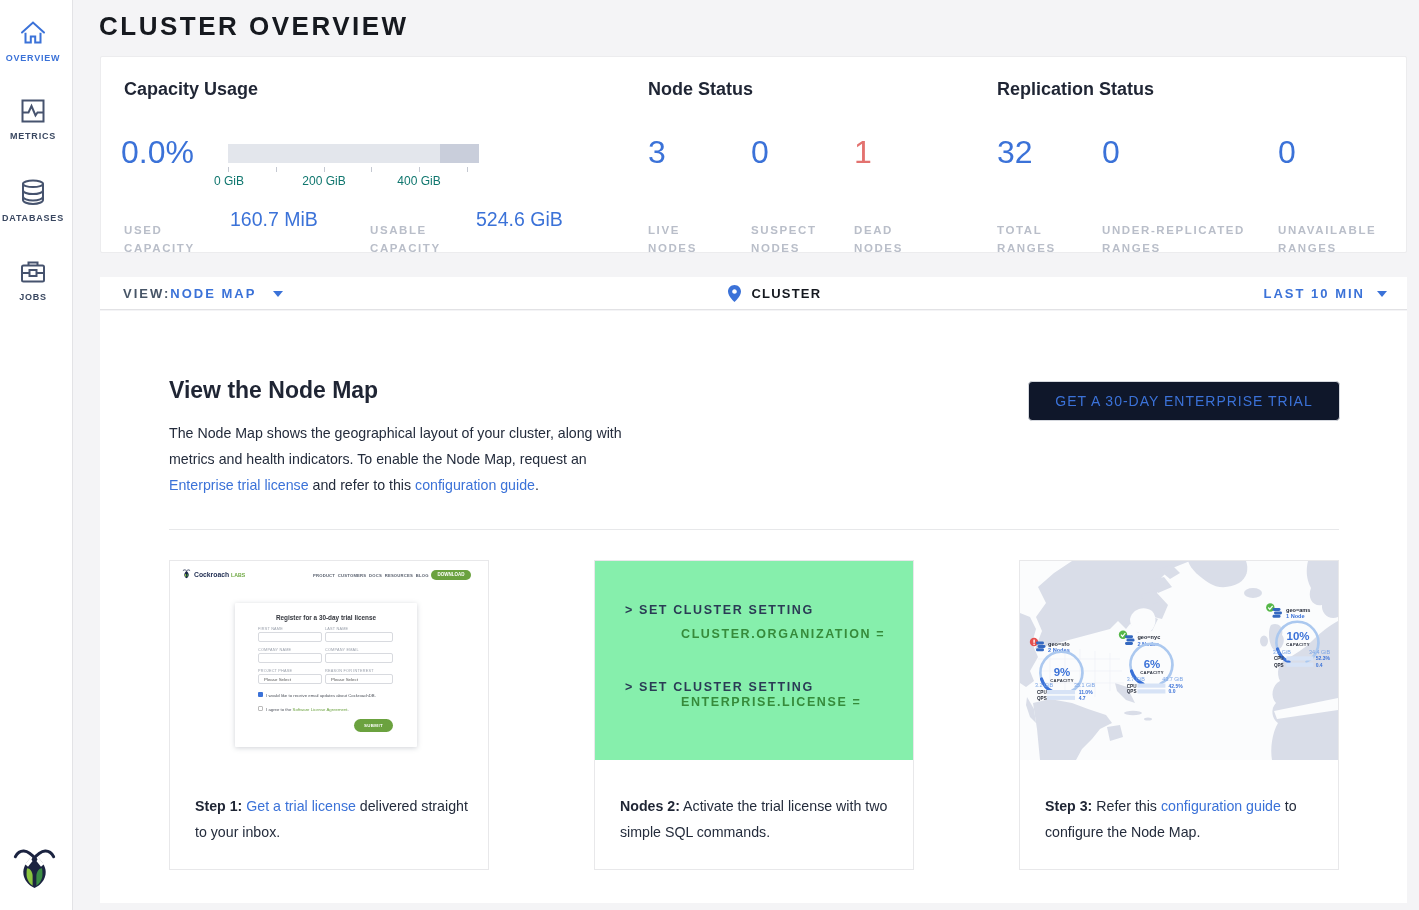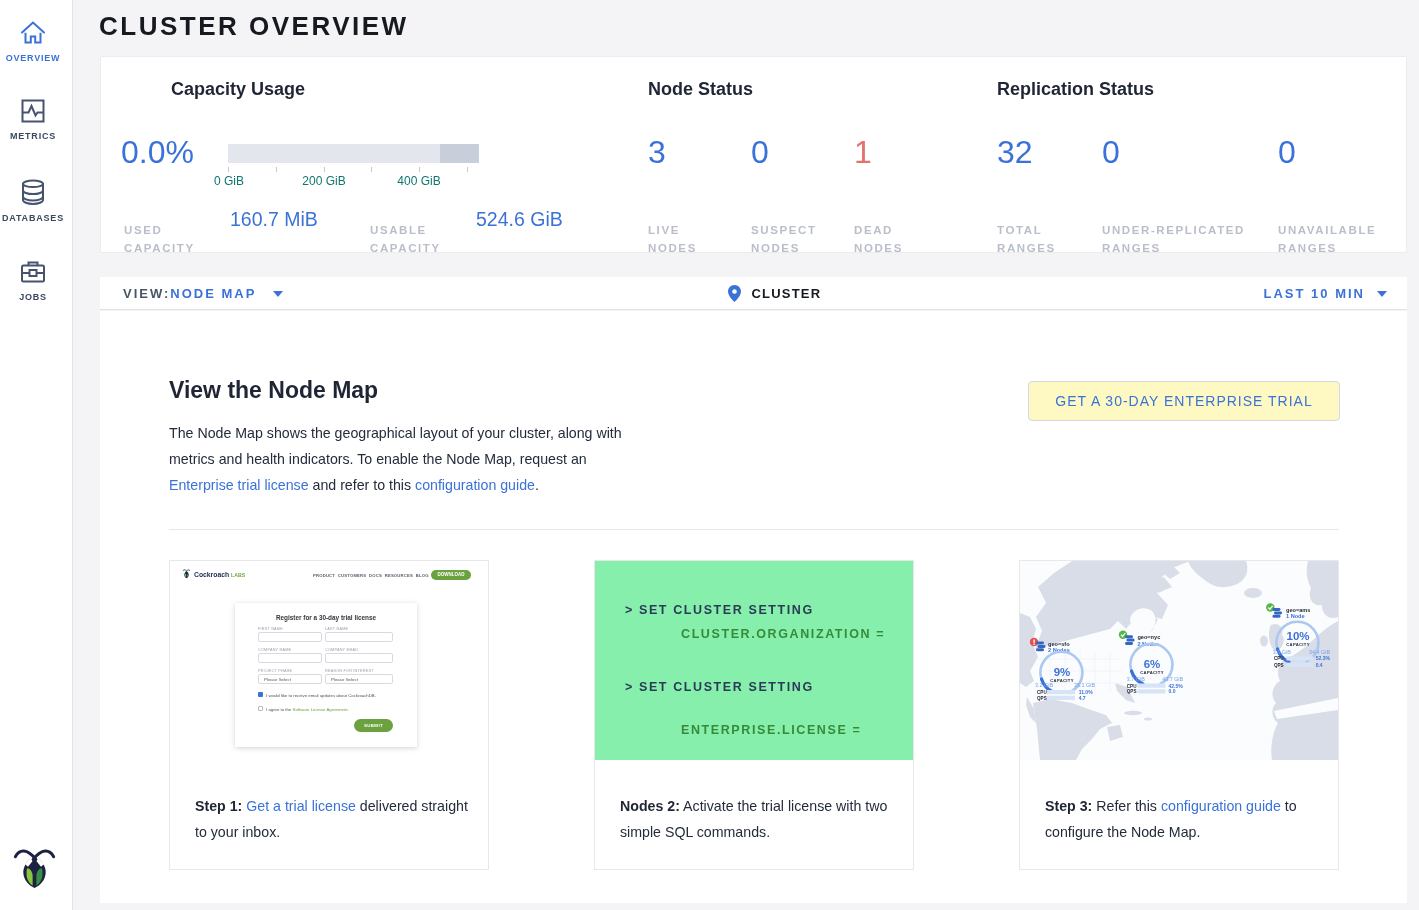--- a/index.html
+++ b/index.html
@@ -108,7 +108,7 @@
 
 <div id="summary">
 
-  <div class="sec-title" style="left:23px;margin-left:47px;">Capacity Usage</div>
+  <div class="sec-title" style="left:23px;">Capacity Usage</div>
   <div class="big-num" style="left:20px;">0.0%</div>
   <div id="cap-bar">
       <div id="cap-bar-used"></div>

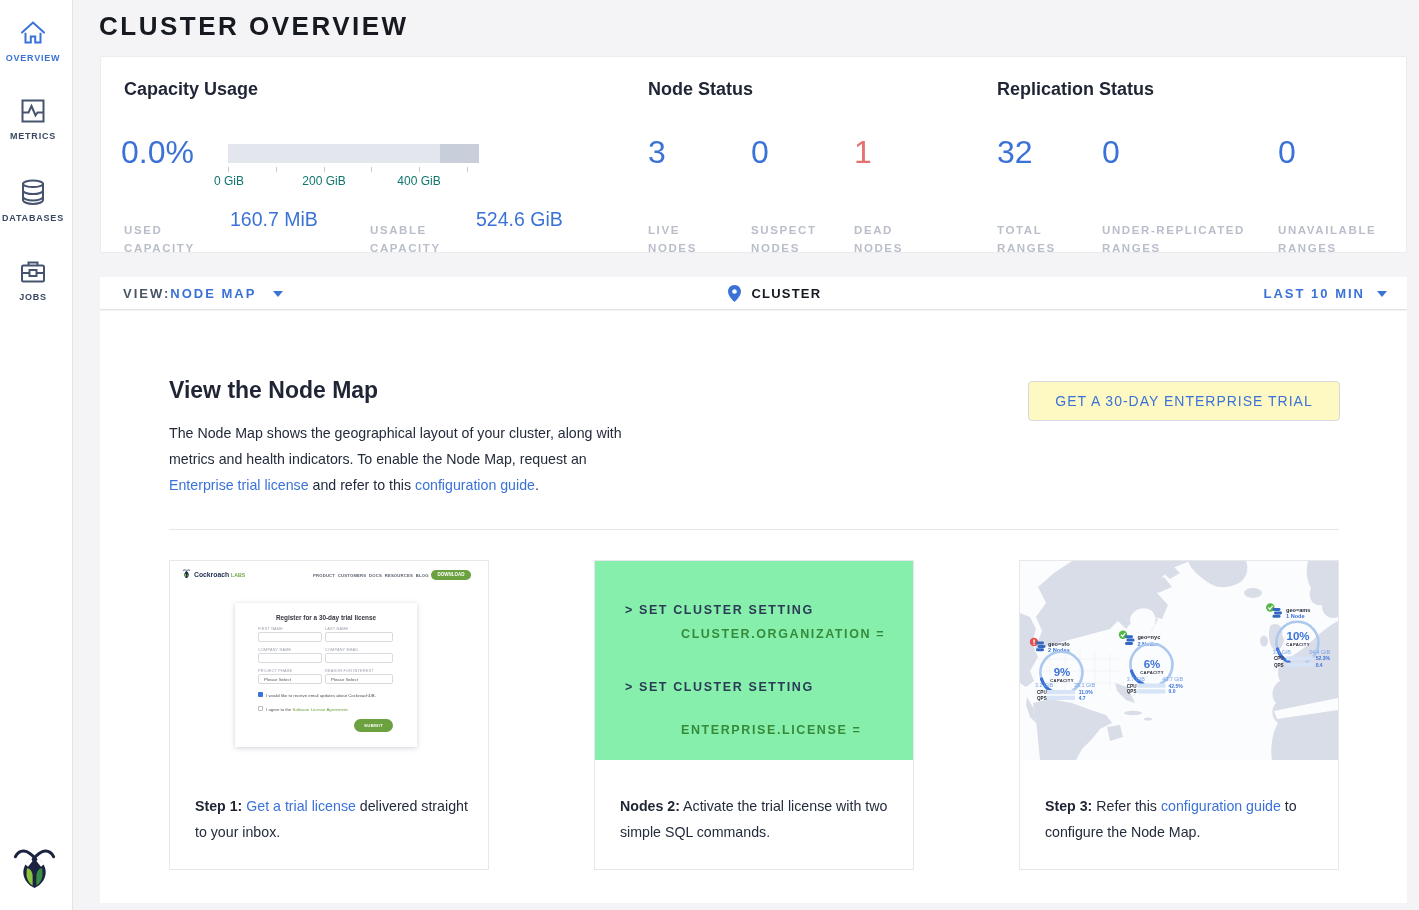--- a/index.html
+++ b/index.html
@@ -39,7 +39,7 @@
 #nm-title { position:absolute; left:69px; top:66px; font-size:23px; font-weight:bold; color:#1f2534; }
 #nm-desc { position:absolute; left:69px; top:109px; width:560px; font-size:14.2px; line-height:26px; color:#242c3c; white-space:nowrap; }
 #nm-desc a { color:#3b72d8; text-decoration:none; }
-#trial-btn { position:absolute; left:928px; top:70px; width:312px; height:40px; border:1px solid #d5d8de; border-radius:4px; background:#fef9c3; text-align:center; line-height:38px; font-size:14px; letter-spacing:1px; color:#3b72d8; }
+#trial-btn { position:absolute; left:928px; top:70px; width:312px; height:40px; border:1px solid #d5d8de; border-radius:4px; background:#0f172a; text-align:center; line-height:38px; font-size:14px; letter-spacing:1px; color:#3b72d8; }
 #nm-hr { position:absolute; left:69px; top:218px; width:1170px; height:1px; background:#e7e8ea; }
 .step-card { position:absolute; top:249px; width:320px; height:310px; background:#fff; border:1px solid #e8e8ea; }
 .step-img { position:absolute; left:0; top:0; width:318px; height:199px; overflow:hidden; }

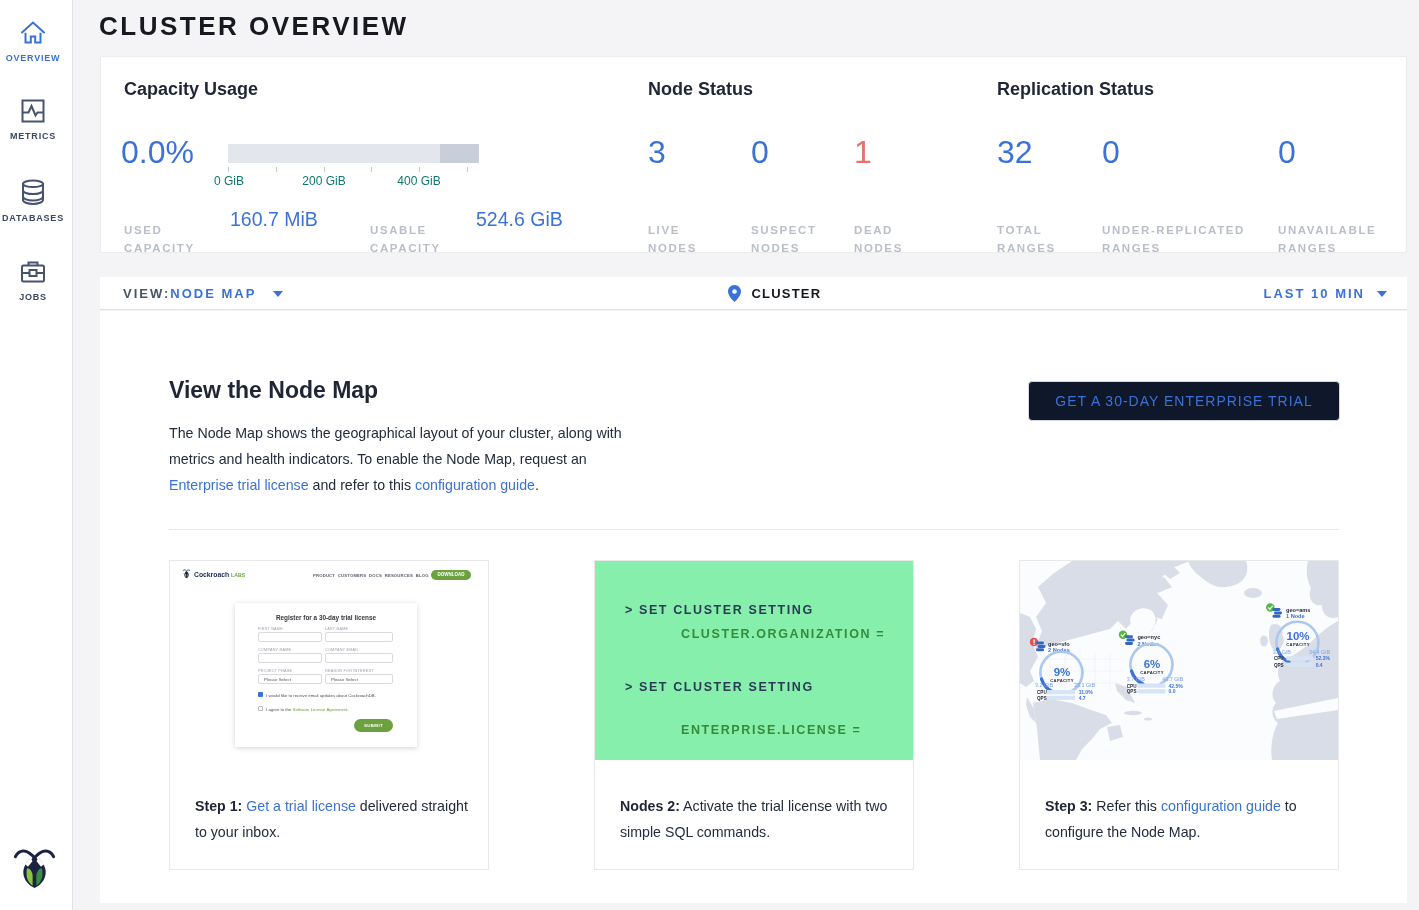--- a/index.html
+++ b/index.html
@@ -202,7 +202,7 @@
       <div class="code-line1" style="top:42px;">&gt; SET CLUSTER SETTING</div>
       <div class="code-line2" style="top:66px;">CLUSTER.ORGANIZATION =</div>
       <div class="code-line1" style="top:119px;">&gt; SET CLUSTER SETTING</div>
-      <div class="code-line2" style="top:162px;">ENTERPRISE.LICENSE =</div>
+      <div class="code-line2" style="top:134px;">ENTERPRISE.LICENSE =</div>
     </div>
     <div class="step-txt"><b>Nodes 2:</b> Activate the trial license with two<br>simple SQL commands.</div>
   </div>

